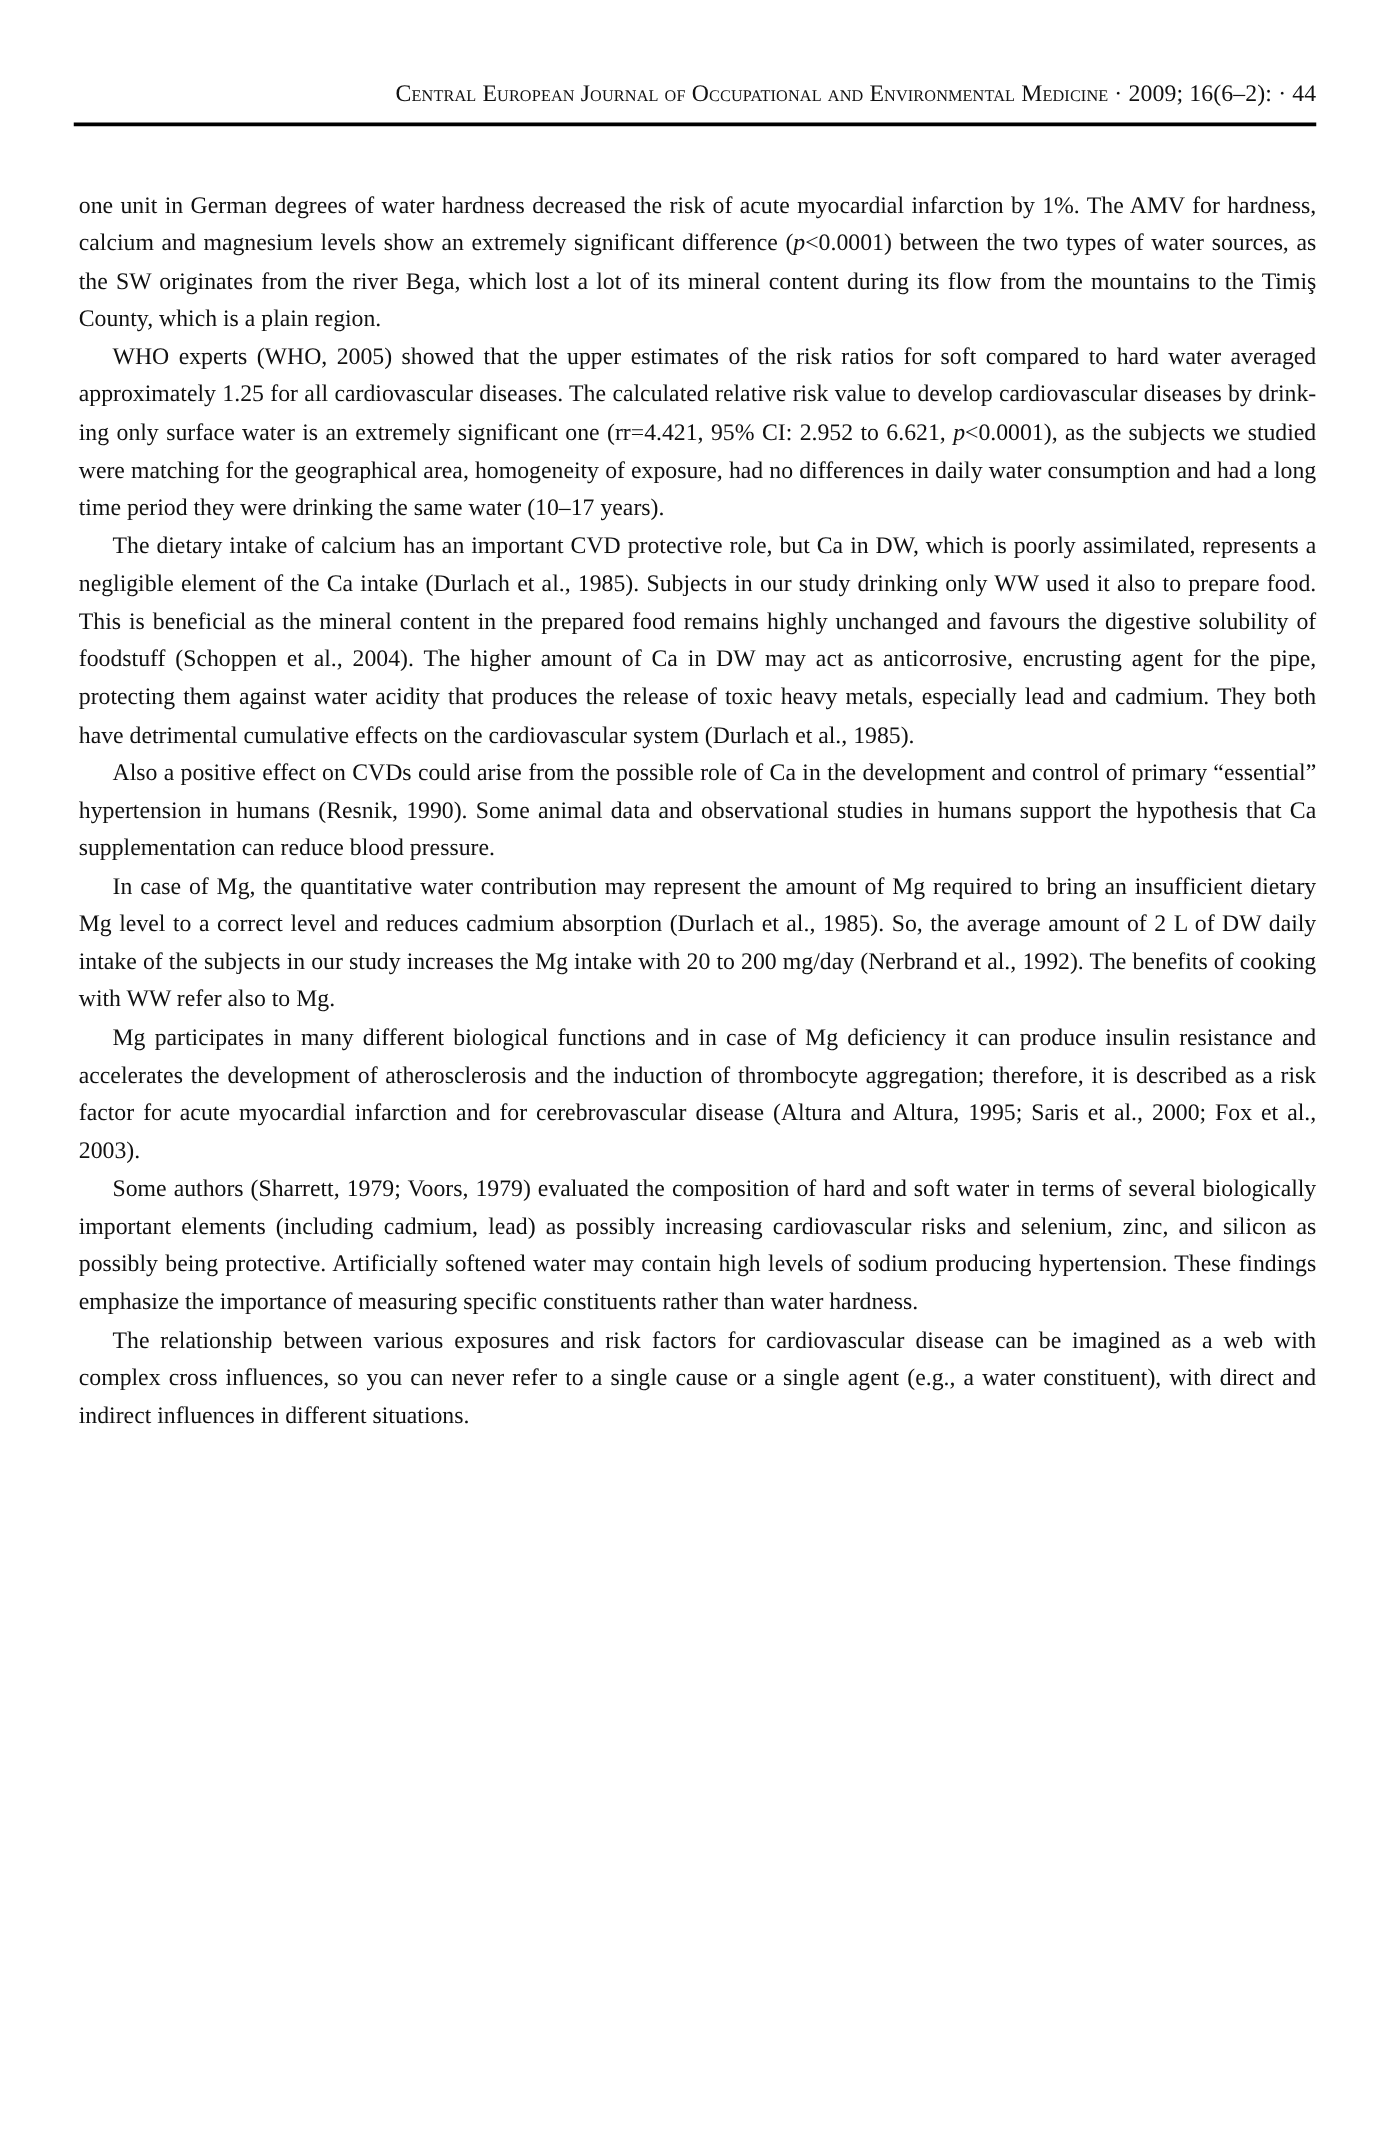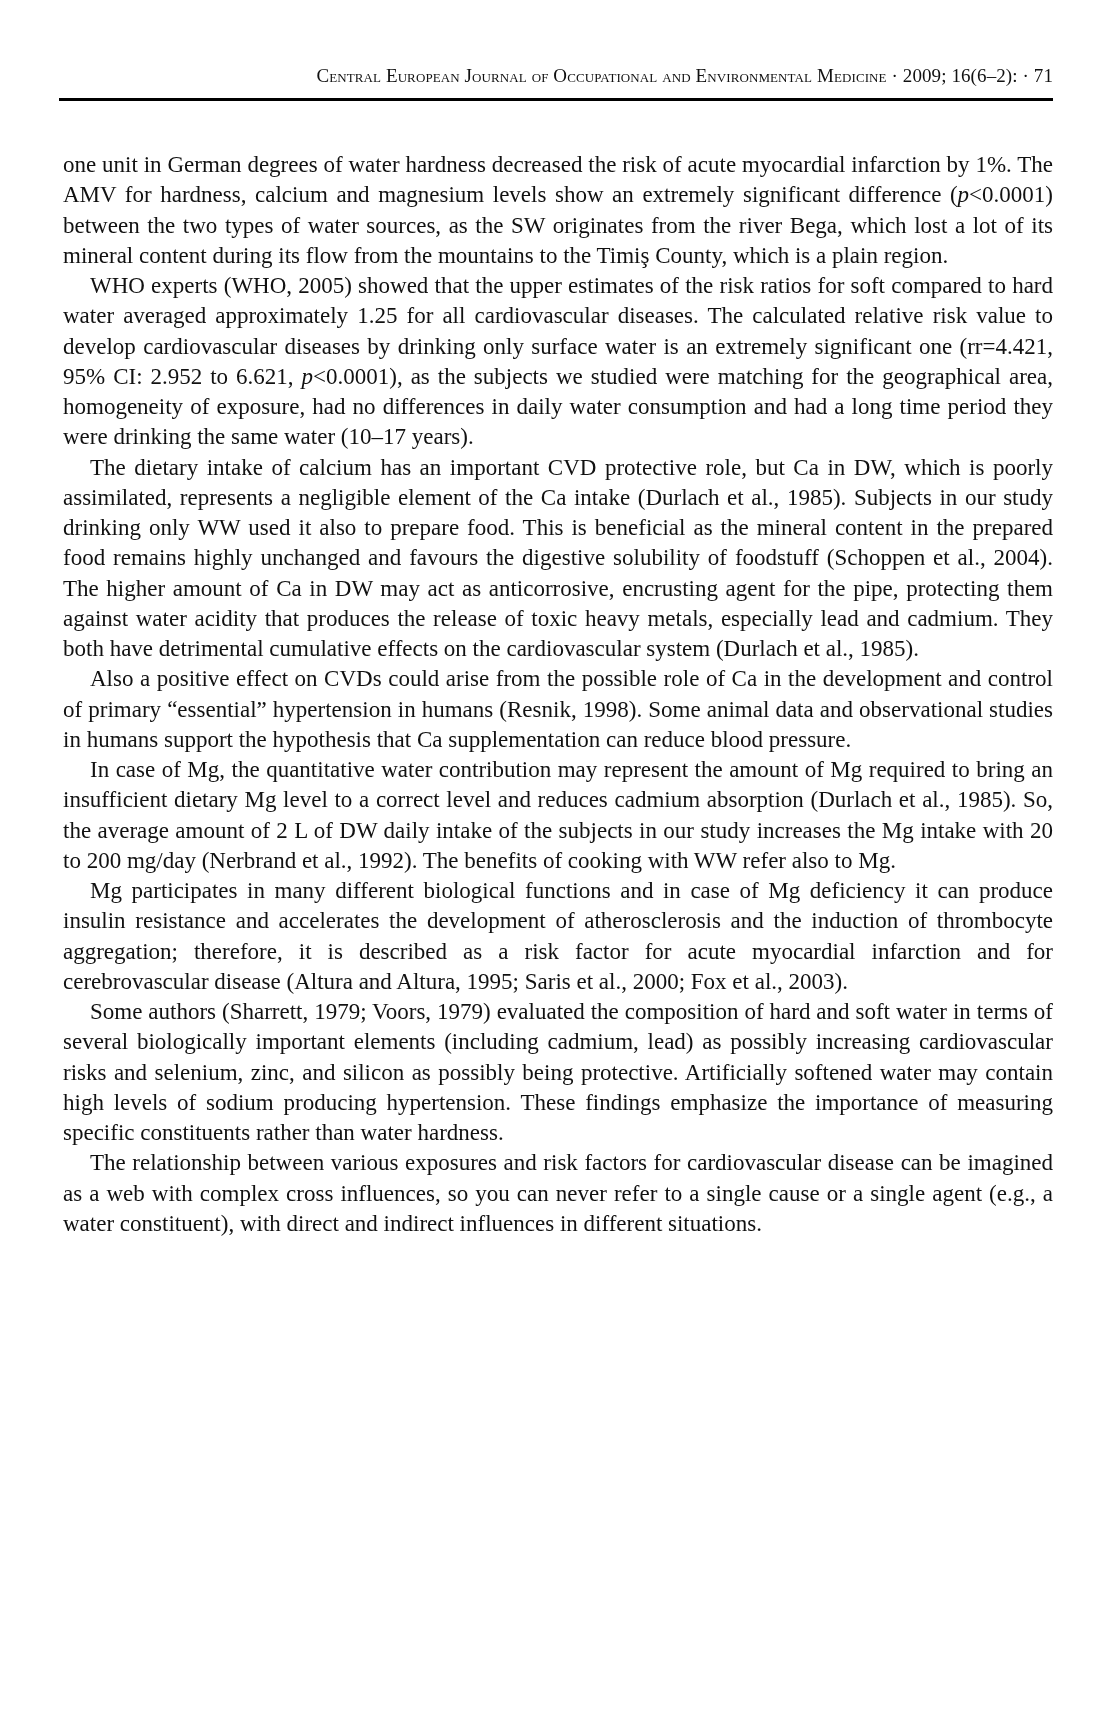--- a/index.html
+++ b/index.html
@@ -26,7 +26,7 @@
 <body>
 
 <div class="header">
-  <span class="journal">Central European Journal of Occupational and Environmental Medicine</span><span> · </span><span>2009; 16(6–2):</span><span> · </span><span>71</span>
+  <span class="journal">Central European Journal of Occupational and Environmental Medicine</span><span> · </span><span>2009; 16(6–2):</span><span> · </span><span>44</span>
 </div>
 <div class="rule"></div>
 

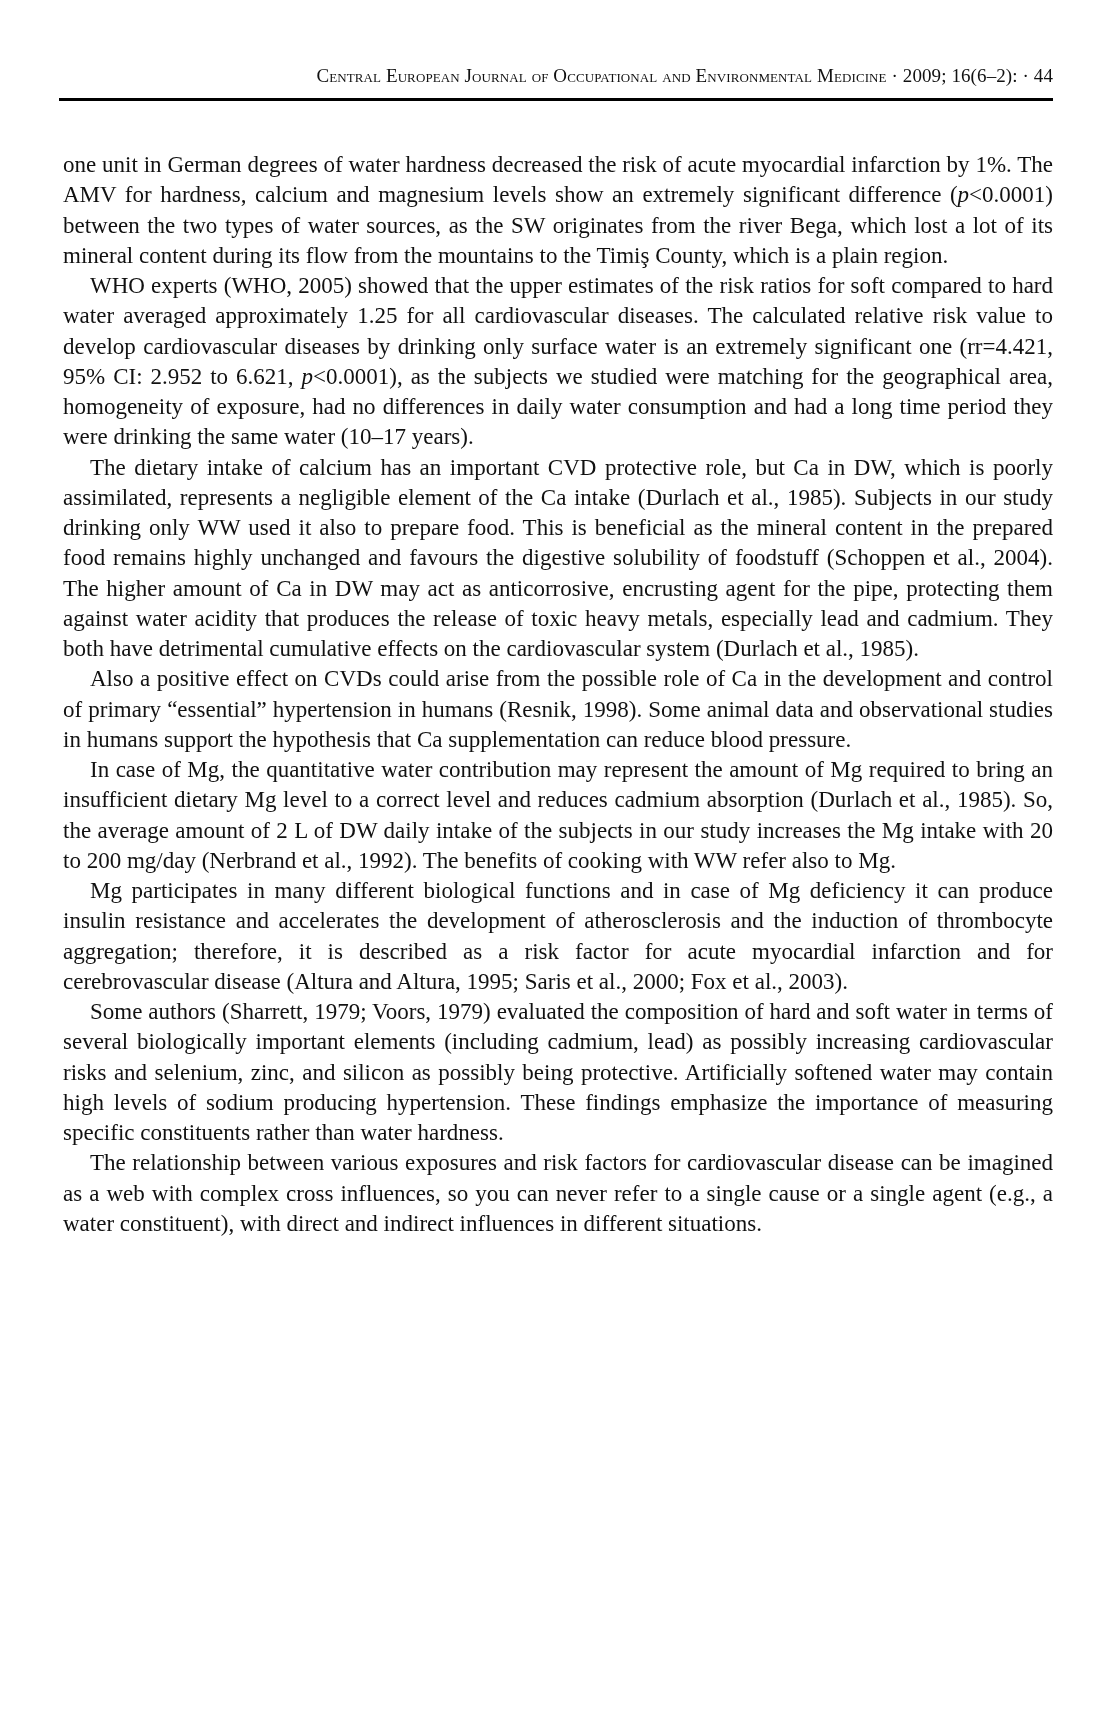--- a/index.html
+++ b/index.html
@@ -15,7 +15,7 @@
   }
   .body {
     position: absolute; left: 63px; top: 150px; width: 990px;
-    font-family: "Liberation Serif", serif; font-size: 23px; line-height: 30.25px;
+    font-family: "Liberation Serif", serif; font-size: 19px; line-height: 30.25px;
     text-align: justify; hyphens: manual;
   }
   .body p { margin: 0; text-indent: 27px; }

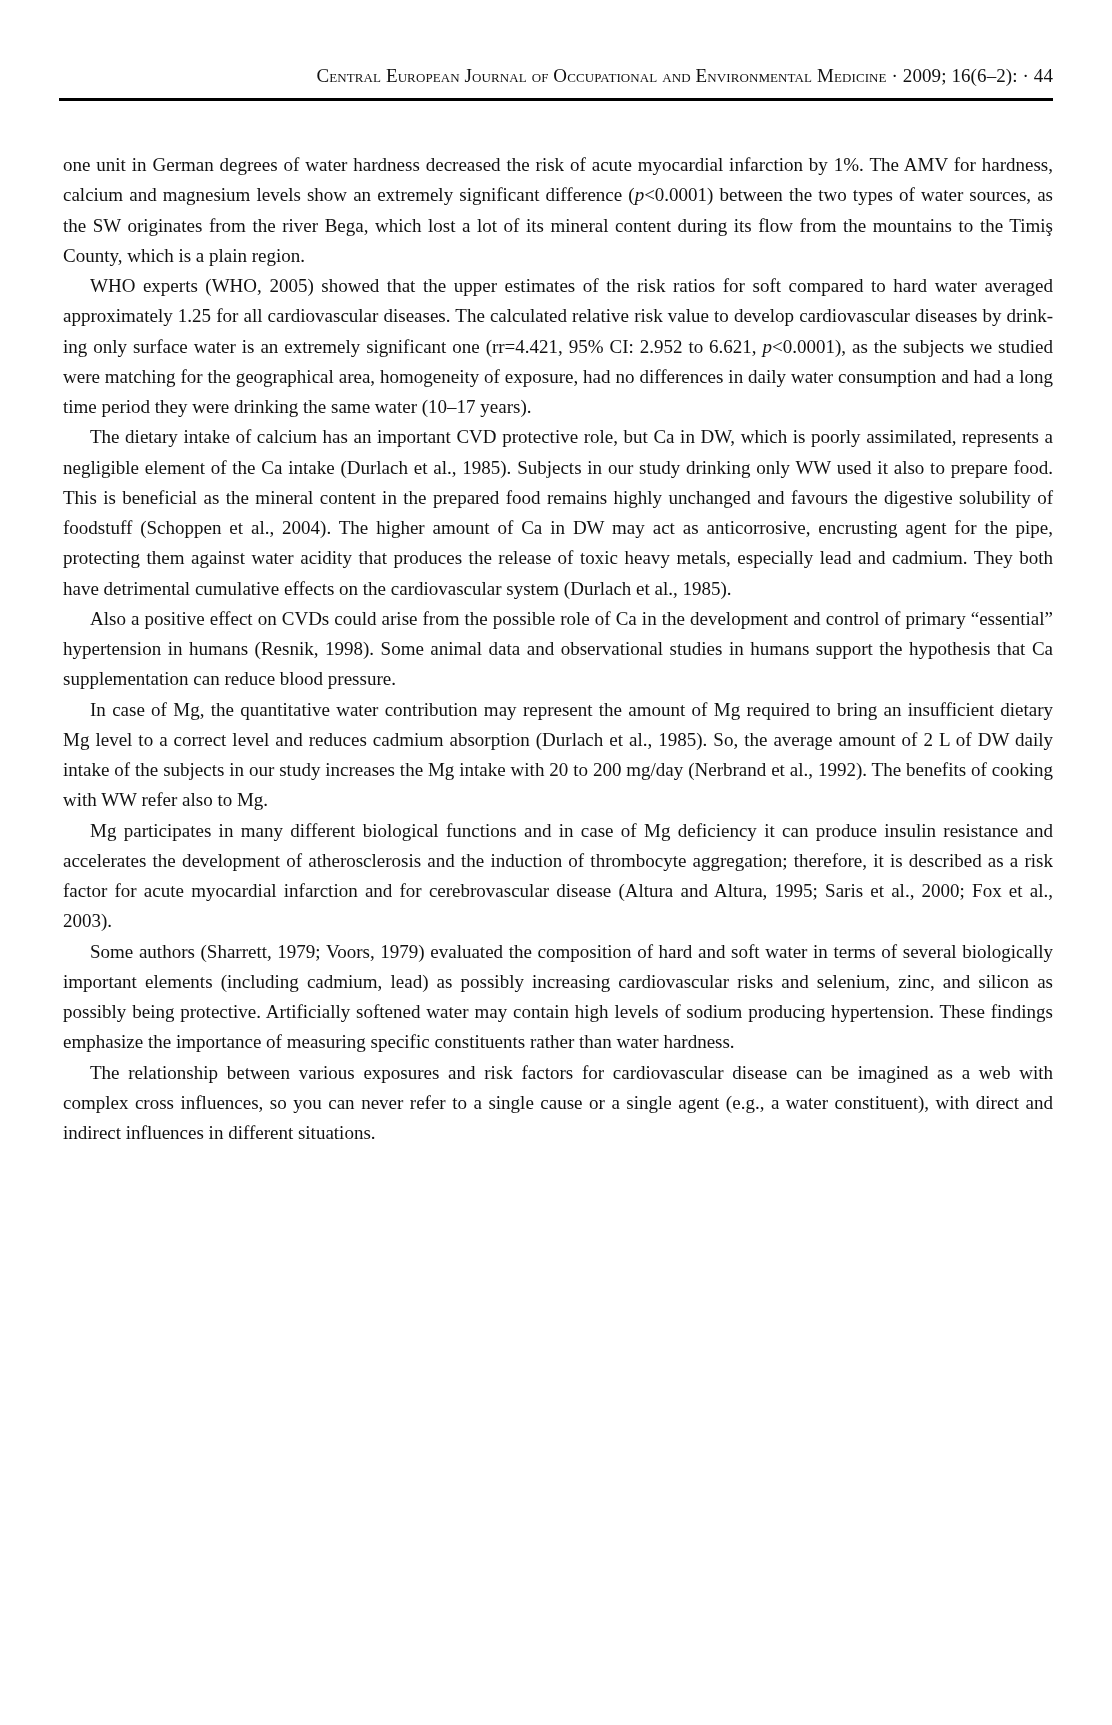--- a/index.html
+++ b/index.html
@@ -34,7 +34,7 @@
   <p class="cont"><span>one unit in German degrees of water hardness decreased the risk of acute myocar­dial infarction by 1%. The AMV for hardness, calcium and magnesium levels show an extremely significant difference (</span><i>p</i><span>&lt;0.0001) between the two types of water sources, as the SW originates from the river Bega, which lost a lot of its mineral con­tent during its flow from the mountains to the Timiş County, which is a plain region.</span></p>
   <p><span>WHO experts (WHO, 2005) showed that the upper estimates of the risk ratios for soft compared to hard water averaged approximately 1.25 for all cardiovascular dis­eases. The calculated relative risk value to develop cardiovascular diseases by drink­ing only surface water is an extremely significant one (rr=4.421, 95% CI: 2.952 to 6.621, </span><i>p</i><span>&lt;0.0001), as the subjects we studied were matching for the geographical area, homogeneity of exposure, had no differences in daily water consumption and had a long time period they were drinking the same water (10–17 years).</span></p>
   <p>The dietary intake of calcium has an important CVD protective role, but Ca in DW, which is poorly assimilated, represents a negligible element of the Ca intake (Durlach et al., 1985). Subjects in our study drinking only WW used it also to pre­pare food. This is beneficial as the mineral content in the prepared food remains highly unchanged and favours the digestive solubility of foodstuff (Schoppen et al., 2004). The higher amount of Ca in DW may act as anticorrosive, encrusting agent for the pipe, protecting them against water acidity that produces the release of toxic heavy metals, especially lead and cadmium. They both have detrimental cumulative effects on the cardiovascular system (Durlach et al., 1985).</p>
-  <p>Also a positive effect on CVDs could arise from the possible role of Ca in the development and control of primary “essential” hypertension in humans (Resnik, 1998). Some animal data and observational studies in humans support the hypothe­sis that Ca supplementation can reduce blood pressure.</p>
+  <p>Also a positive effect on CVDs could arise from the possible role of Ca in the development and control of primary “essential” hypertension in humans (Resnik, 1990). Some animal data and observational studies in humans support the hypothe­sis that Ca supplementation can reduce blood pressure.</p>
   <p>In case of Mg, the quantitative water contribution may represent the amount of Mg required to bring an insufficient dietary Mg level to a correct level and reduces cadmium absorption (Durlach et al., 1985). So, the average amount of 2 L of DW daily intake of the subjects in our study increases the Mg intake with 20 to 200 mg/day (Nerbrand et al., 1992). The benefits of cooking with WW refer also to Mg.</p>
   <p>Mg participates in many different biological functions and in case of Mg defi­ciency it can produce insulin resistance and accelerates the development of athero­sclerosis and the induction of thrombocyte aggregation; therefore, it is described as a risk factor for acute myocardial infarction and for cerebrovascular disease (Altura and Altura, 1995; Saris et al., 2000; Fox et al., 2003).</p>
   <p>Some authors (Sharrett, 1979; Voors, 1979) evaluated the composition of hard and soft water in terms of several biologically important elements (including cad­mium, lead) as possibly increasing cardiovascular risks and selenium, zinc, and sili­con as possibly being protective. Artificially softened water may contain high levels of sodium producing hypertension. These findings emphasize the importance of measuring specific constituents rather than water hardness.</p>

